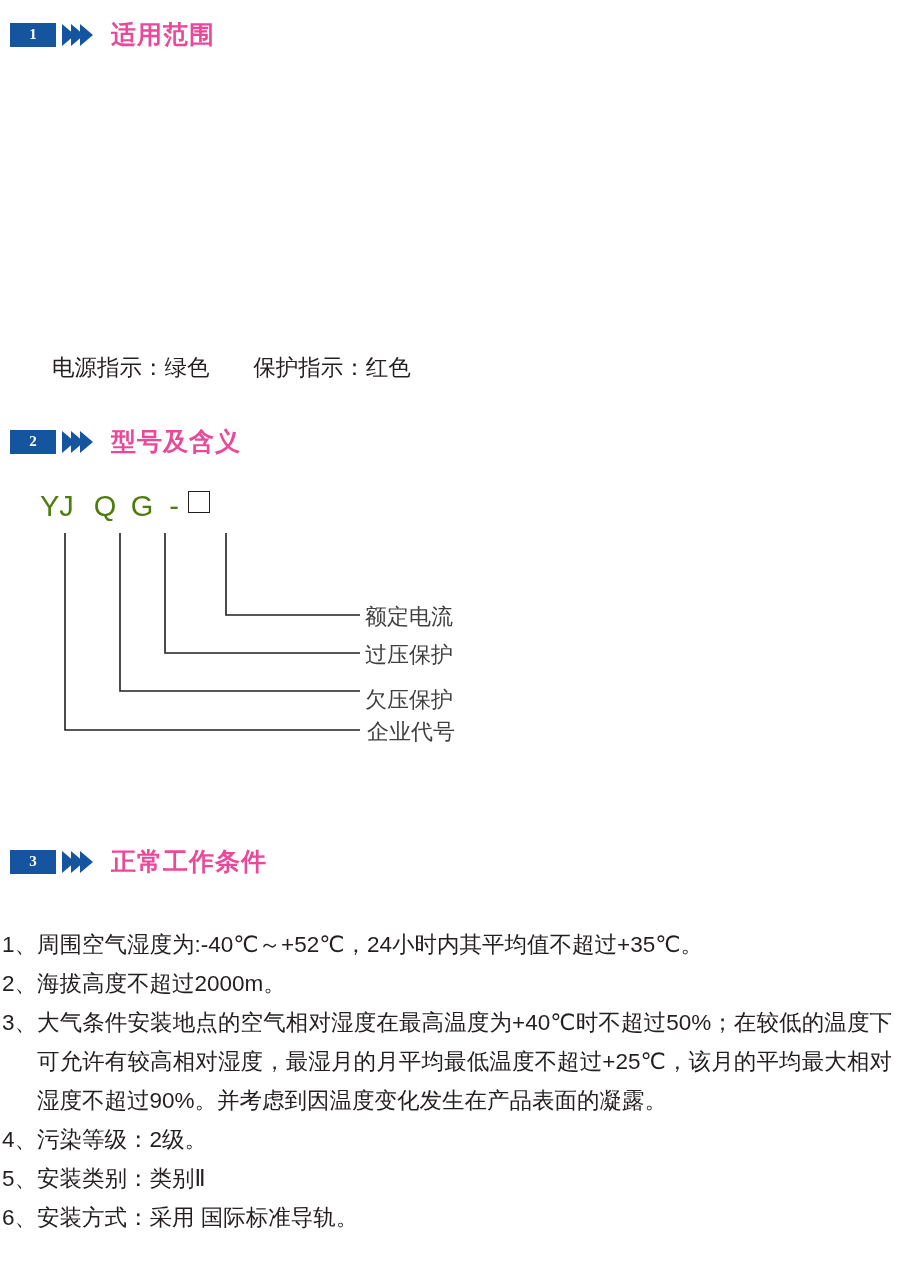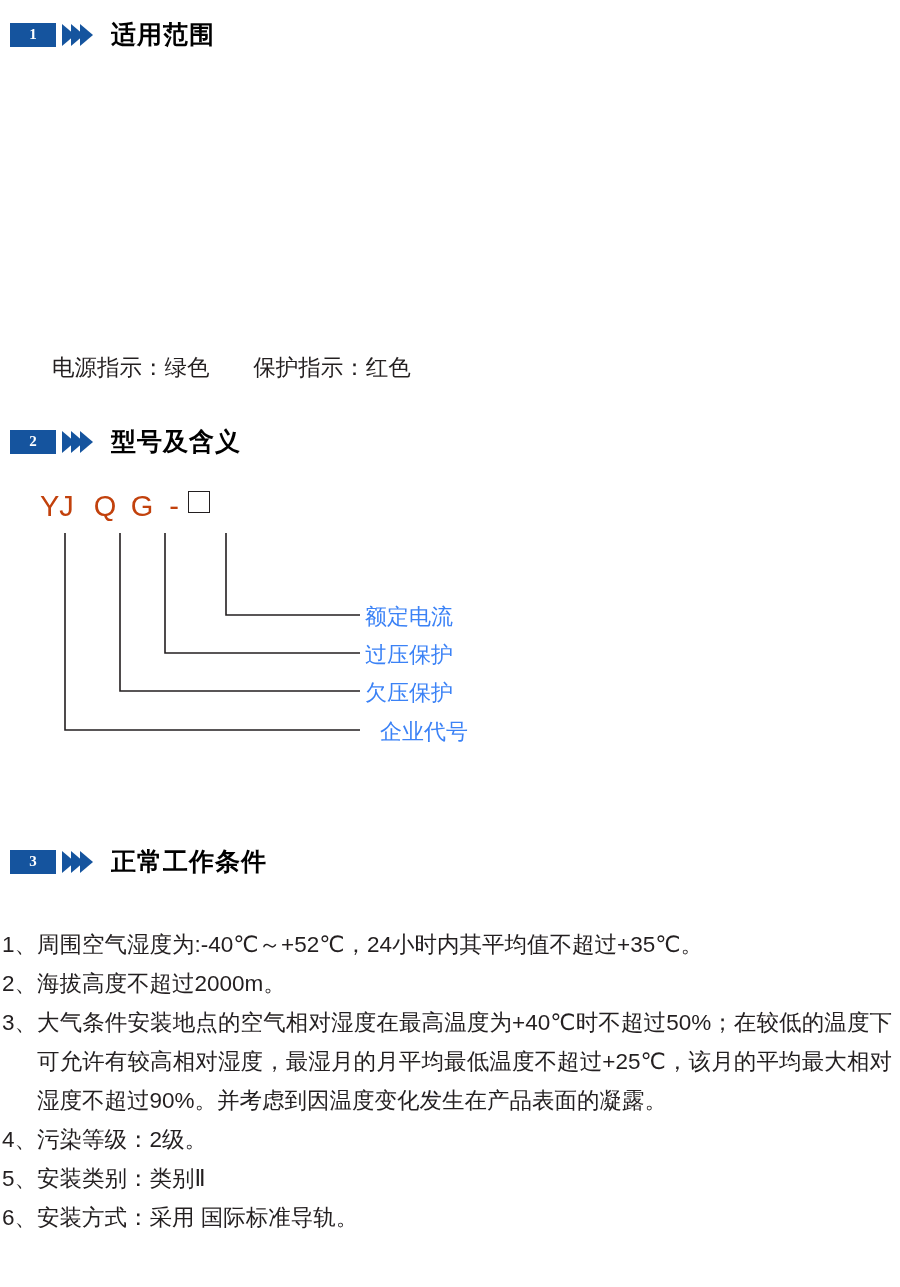--- a/index.html
+++ b/index.html
@@ -59,7 +59,7 @@
     margin-left: 22px;
     font-size: 25px;
     font-weight: bold;
-    color: #000000;
+    color: #ec4899;
     letter-spacing: 1px;
   }
 

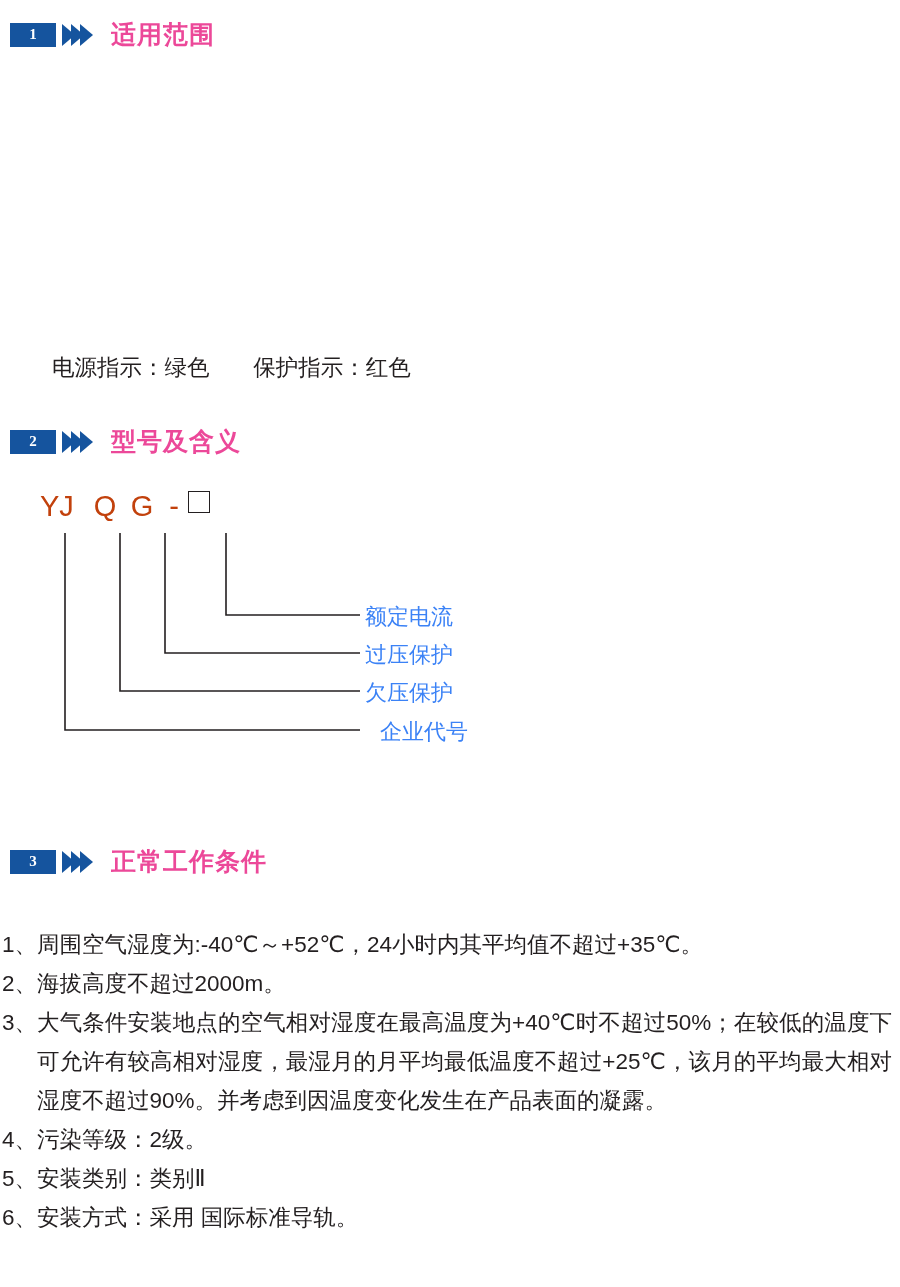--- a/index.html
+++ b/index.html
@@ -100,7 +100,7 @@
     top: 0px;
     font-size: 29px;
     letter-spacing: 0;
-    color: #c2410c;
+    color: #4d7c0f;
     font-family: "Liberation Sans", "DejaVu Sans", sans-serif;
   }
   .code-letters span { display: inline-block; }

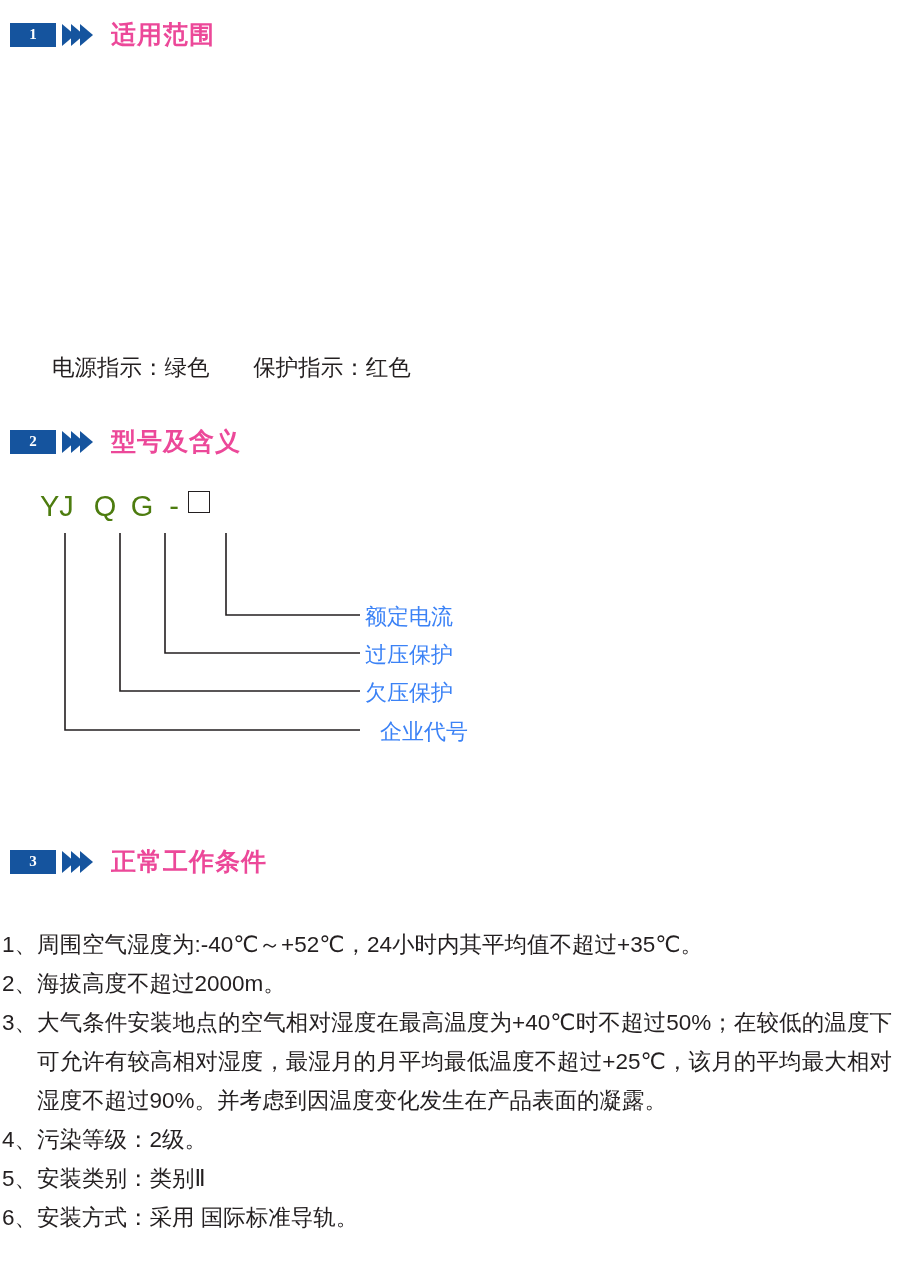--- a/index.html
+++ b/index.html
@@ -118,7 +118,7 @@
   .lbl {
     position: absolute;
     font-size: 22px;
-    color: #3b82f6;
+    color: #404040;
     white-space: nowrap;
   }
   .diagram-svg {

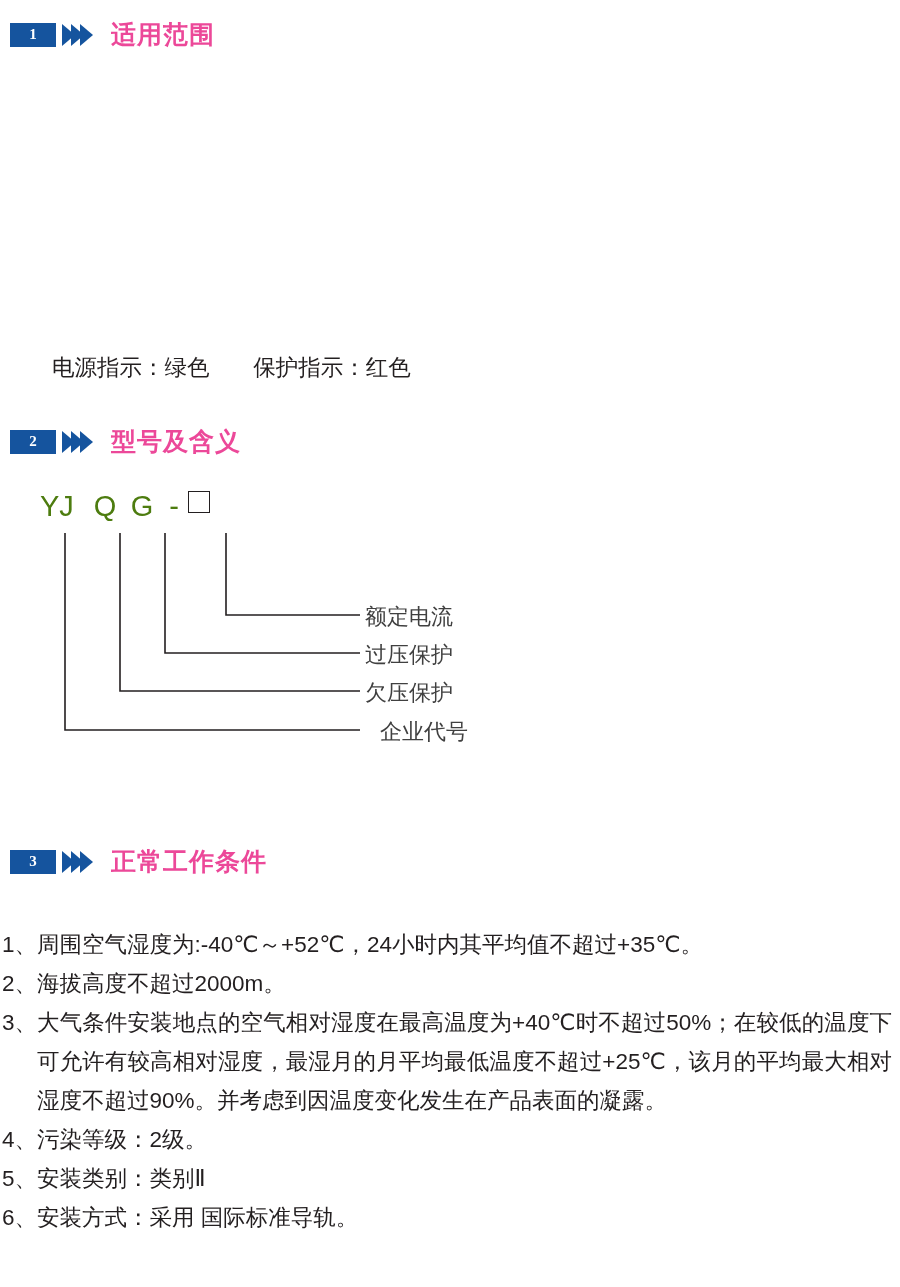--- a/index.html
+++ b/index.html
@@ -191,7 +191,7 @@
 
     <div class="lbl" style="left:355px; top:112px;">额定电流</div>
     <div class="lbl" style="left:355px; top:150px;">过压保护</div>
-    <div class="lbl" style="left:355px; top:188px;font-family:Liberation Mono, monospace;">欠压保护</div>
+    <div class="lbl" style="left:355px; top:195px;font-family:Liberation Mono, monospace;">欠压保护</div>
     <div class="lbl" style="left:370px; top:227px;">企业代号</div>
   </div>
 

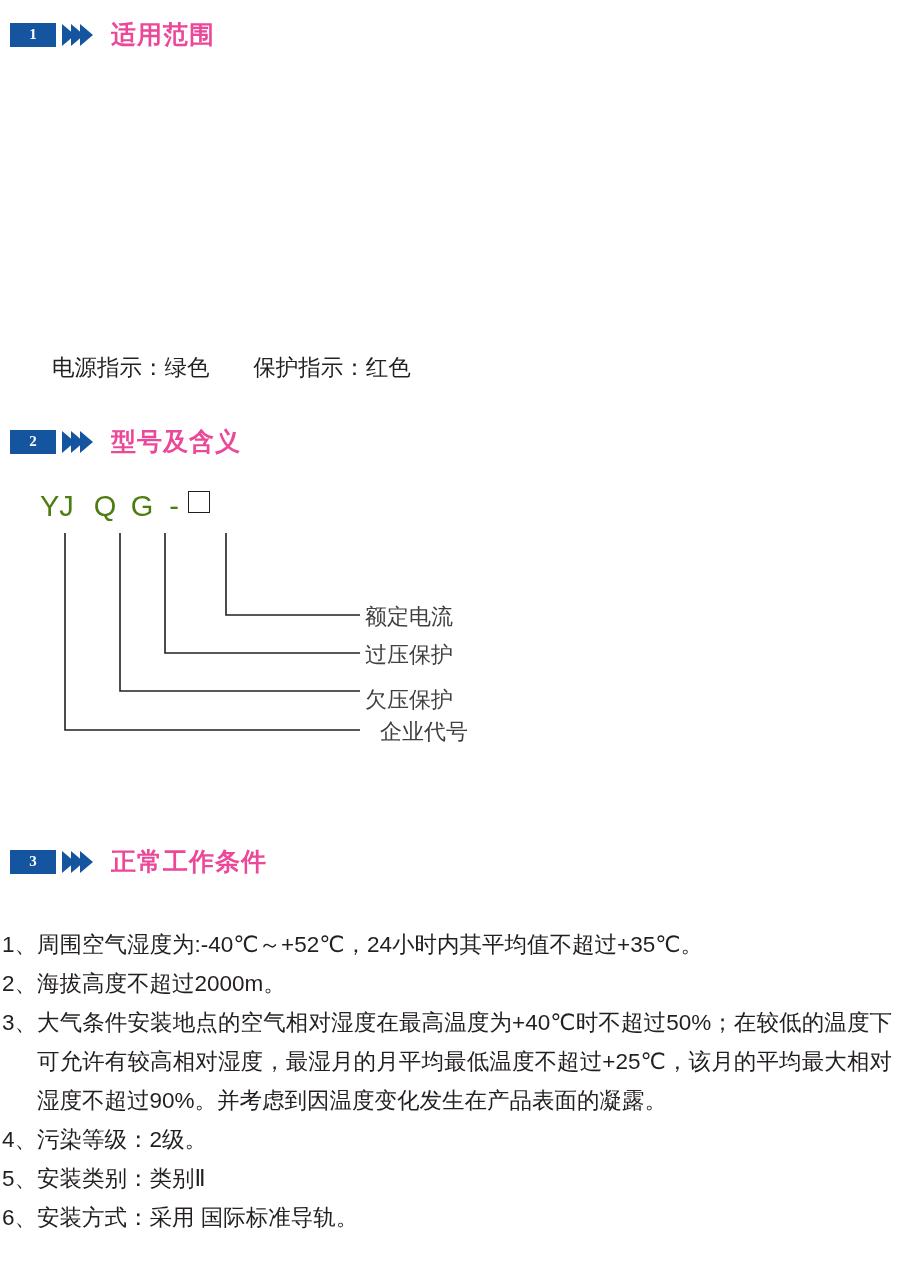--- a/index.html
+++ b/index.html
@@ -192,7 +192,7 @@
     <div class="lbl" style="left:355px; top:112px;">额定电流</div>
     <div class="lbl" style="left:355px; top:150px;">过压保护</div>
     <div class="lbl" style="left:355px; top:195px;font-family:Liberation Mono, monospace;">欠压保护</div>
-    <div class="lbl" style="left:370px; top:227px;">企业代号</div>
+    <div class="lbl" style="left:357px; top:227px;">企业代号</div>
   </div>
 
   <div id="sec3-head" class="section-head">

